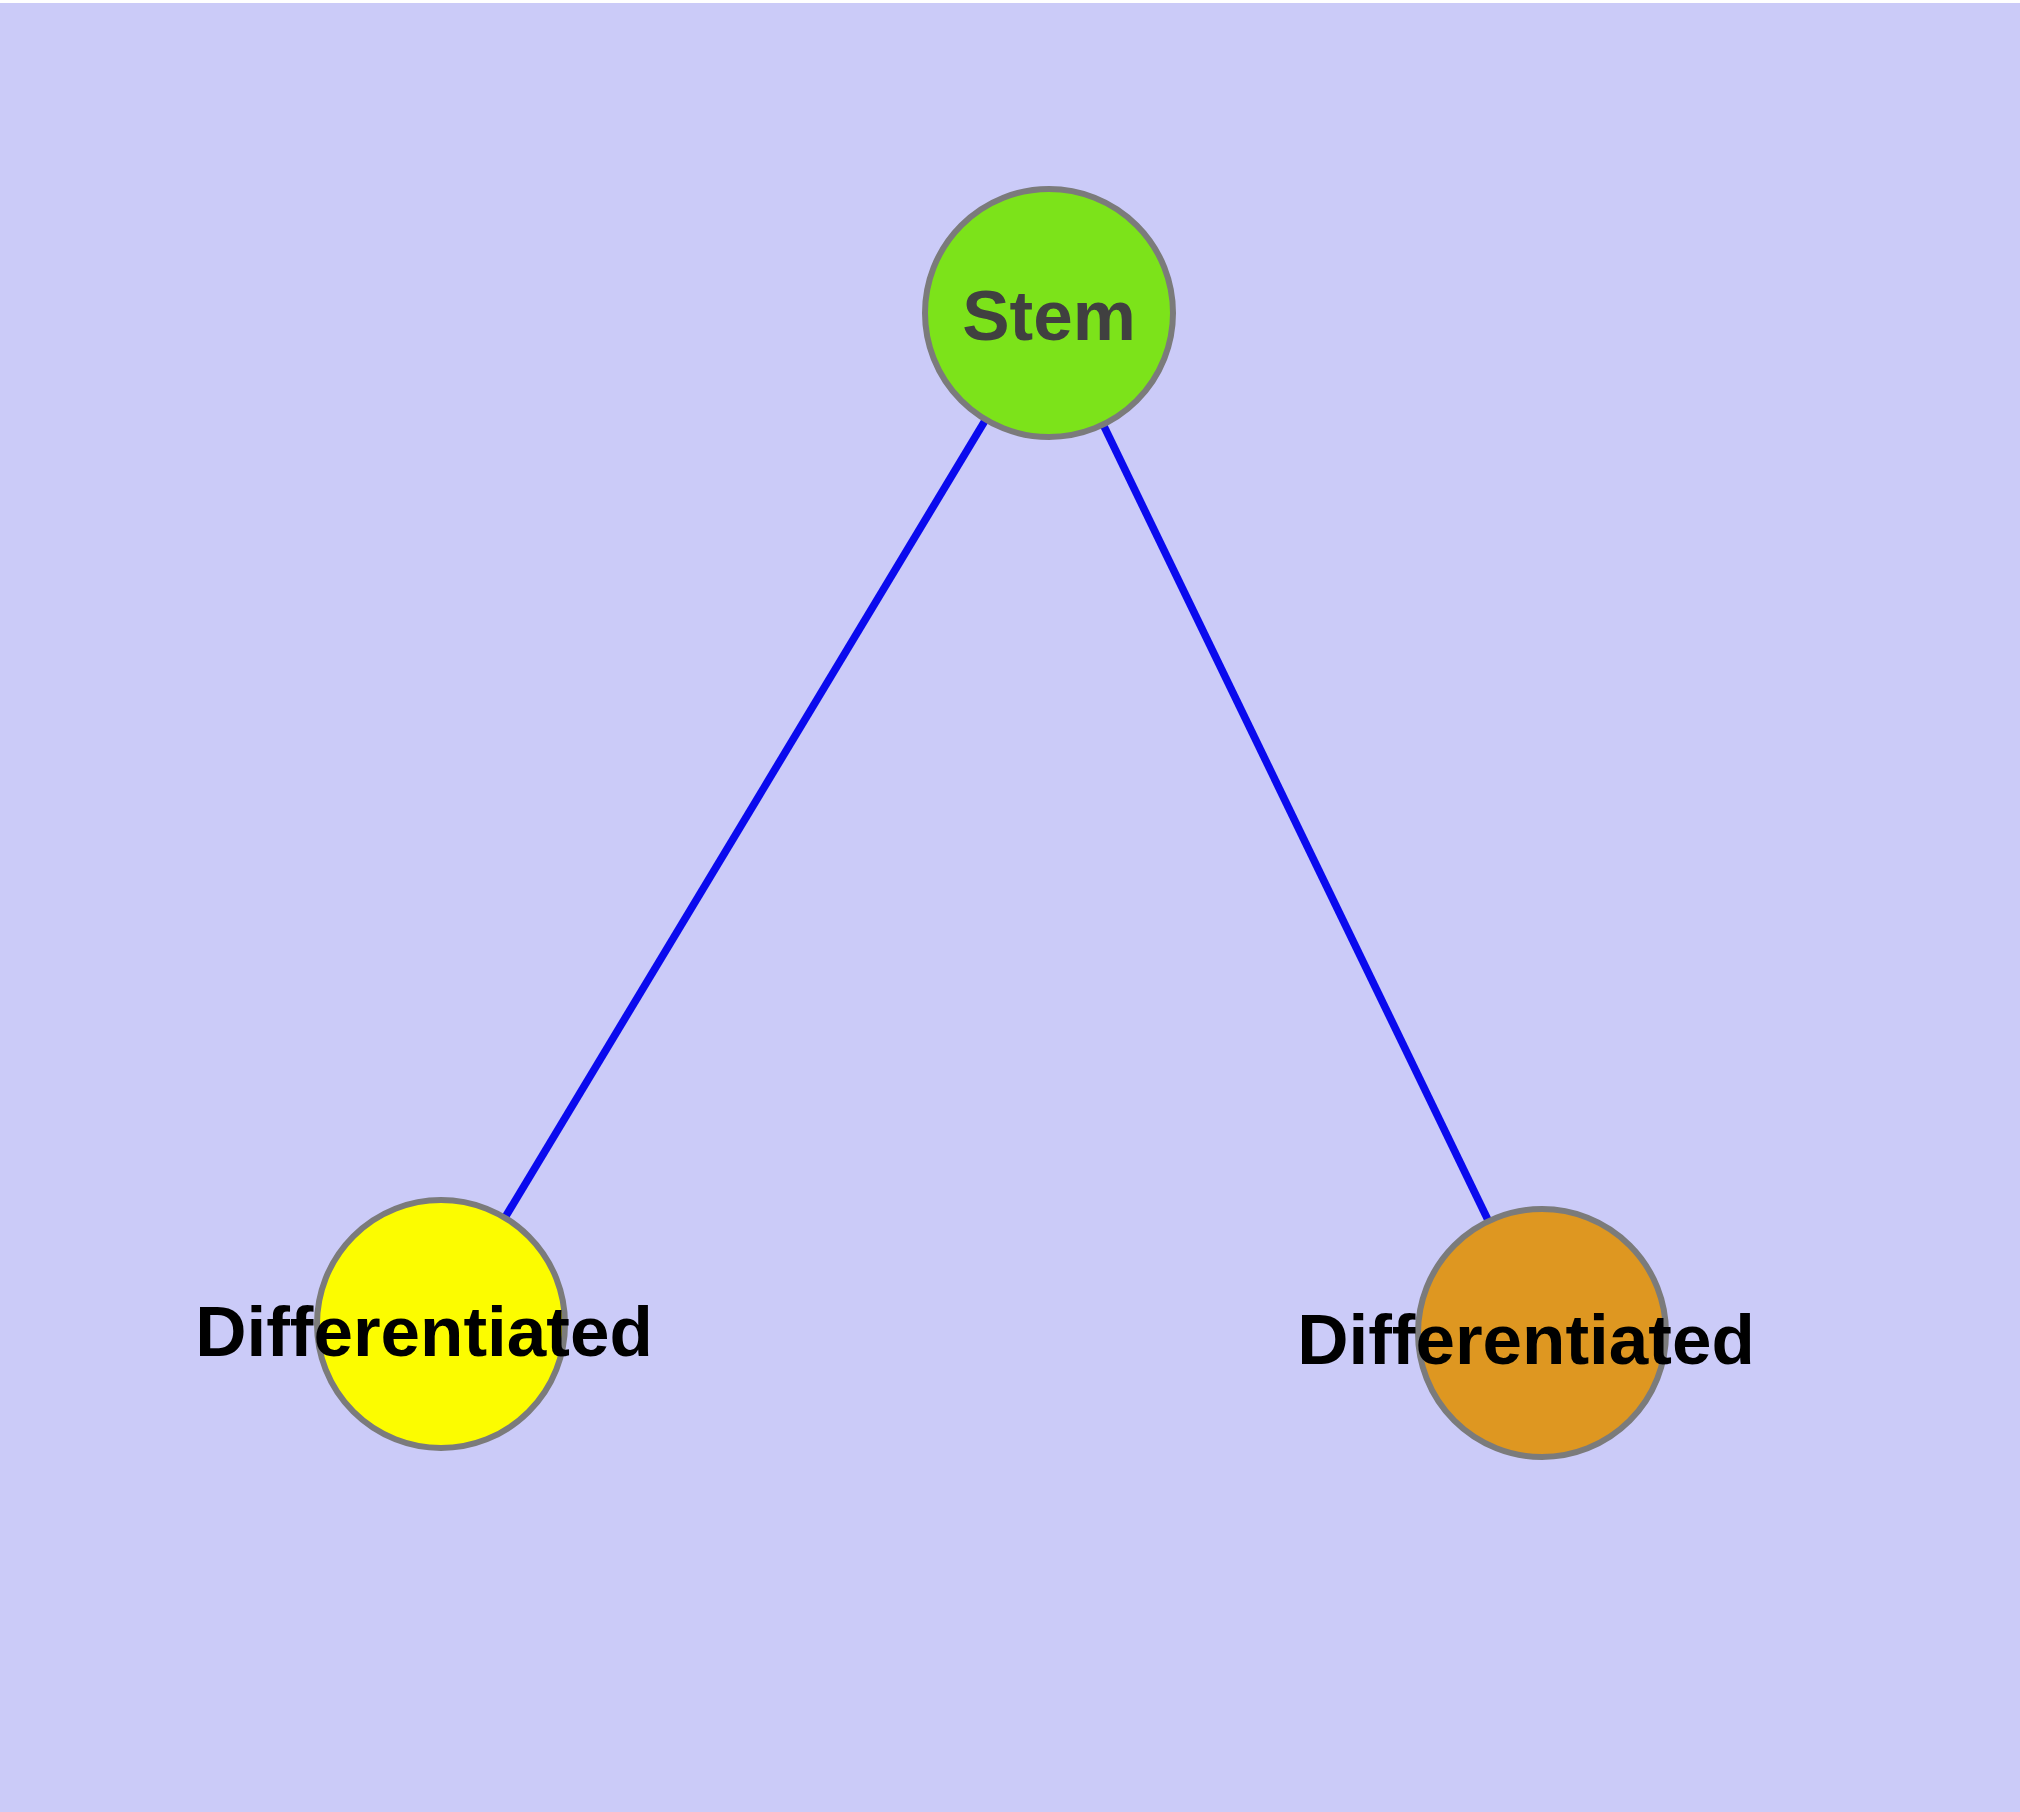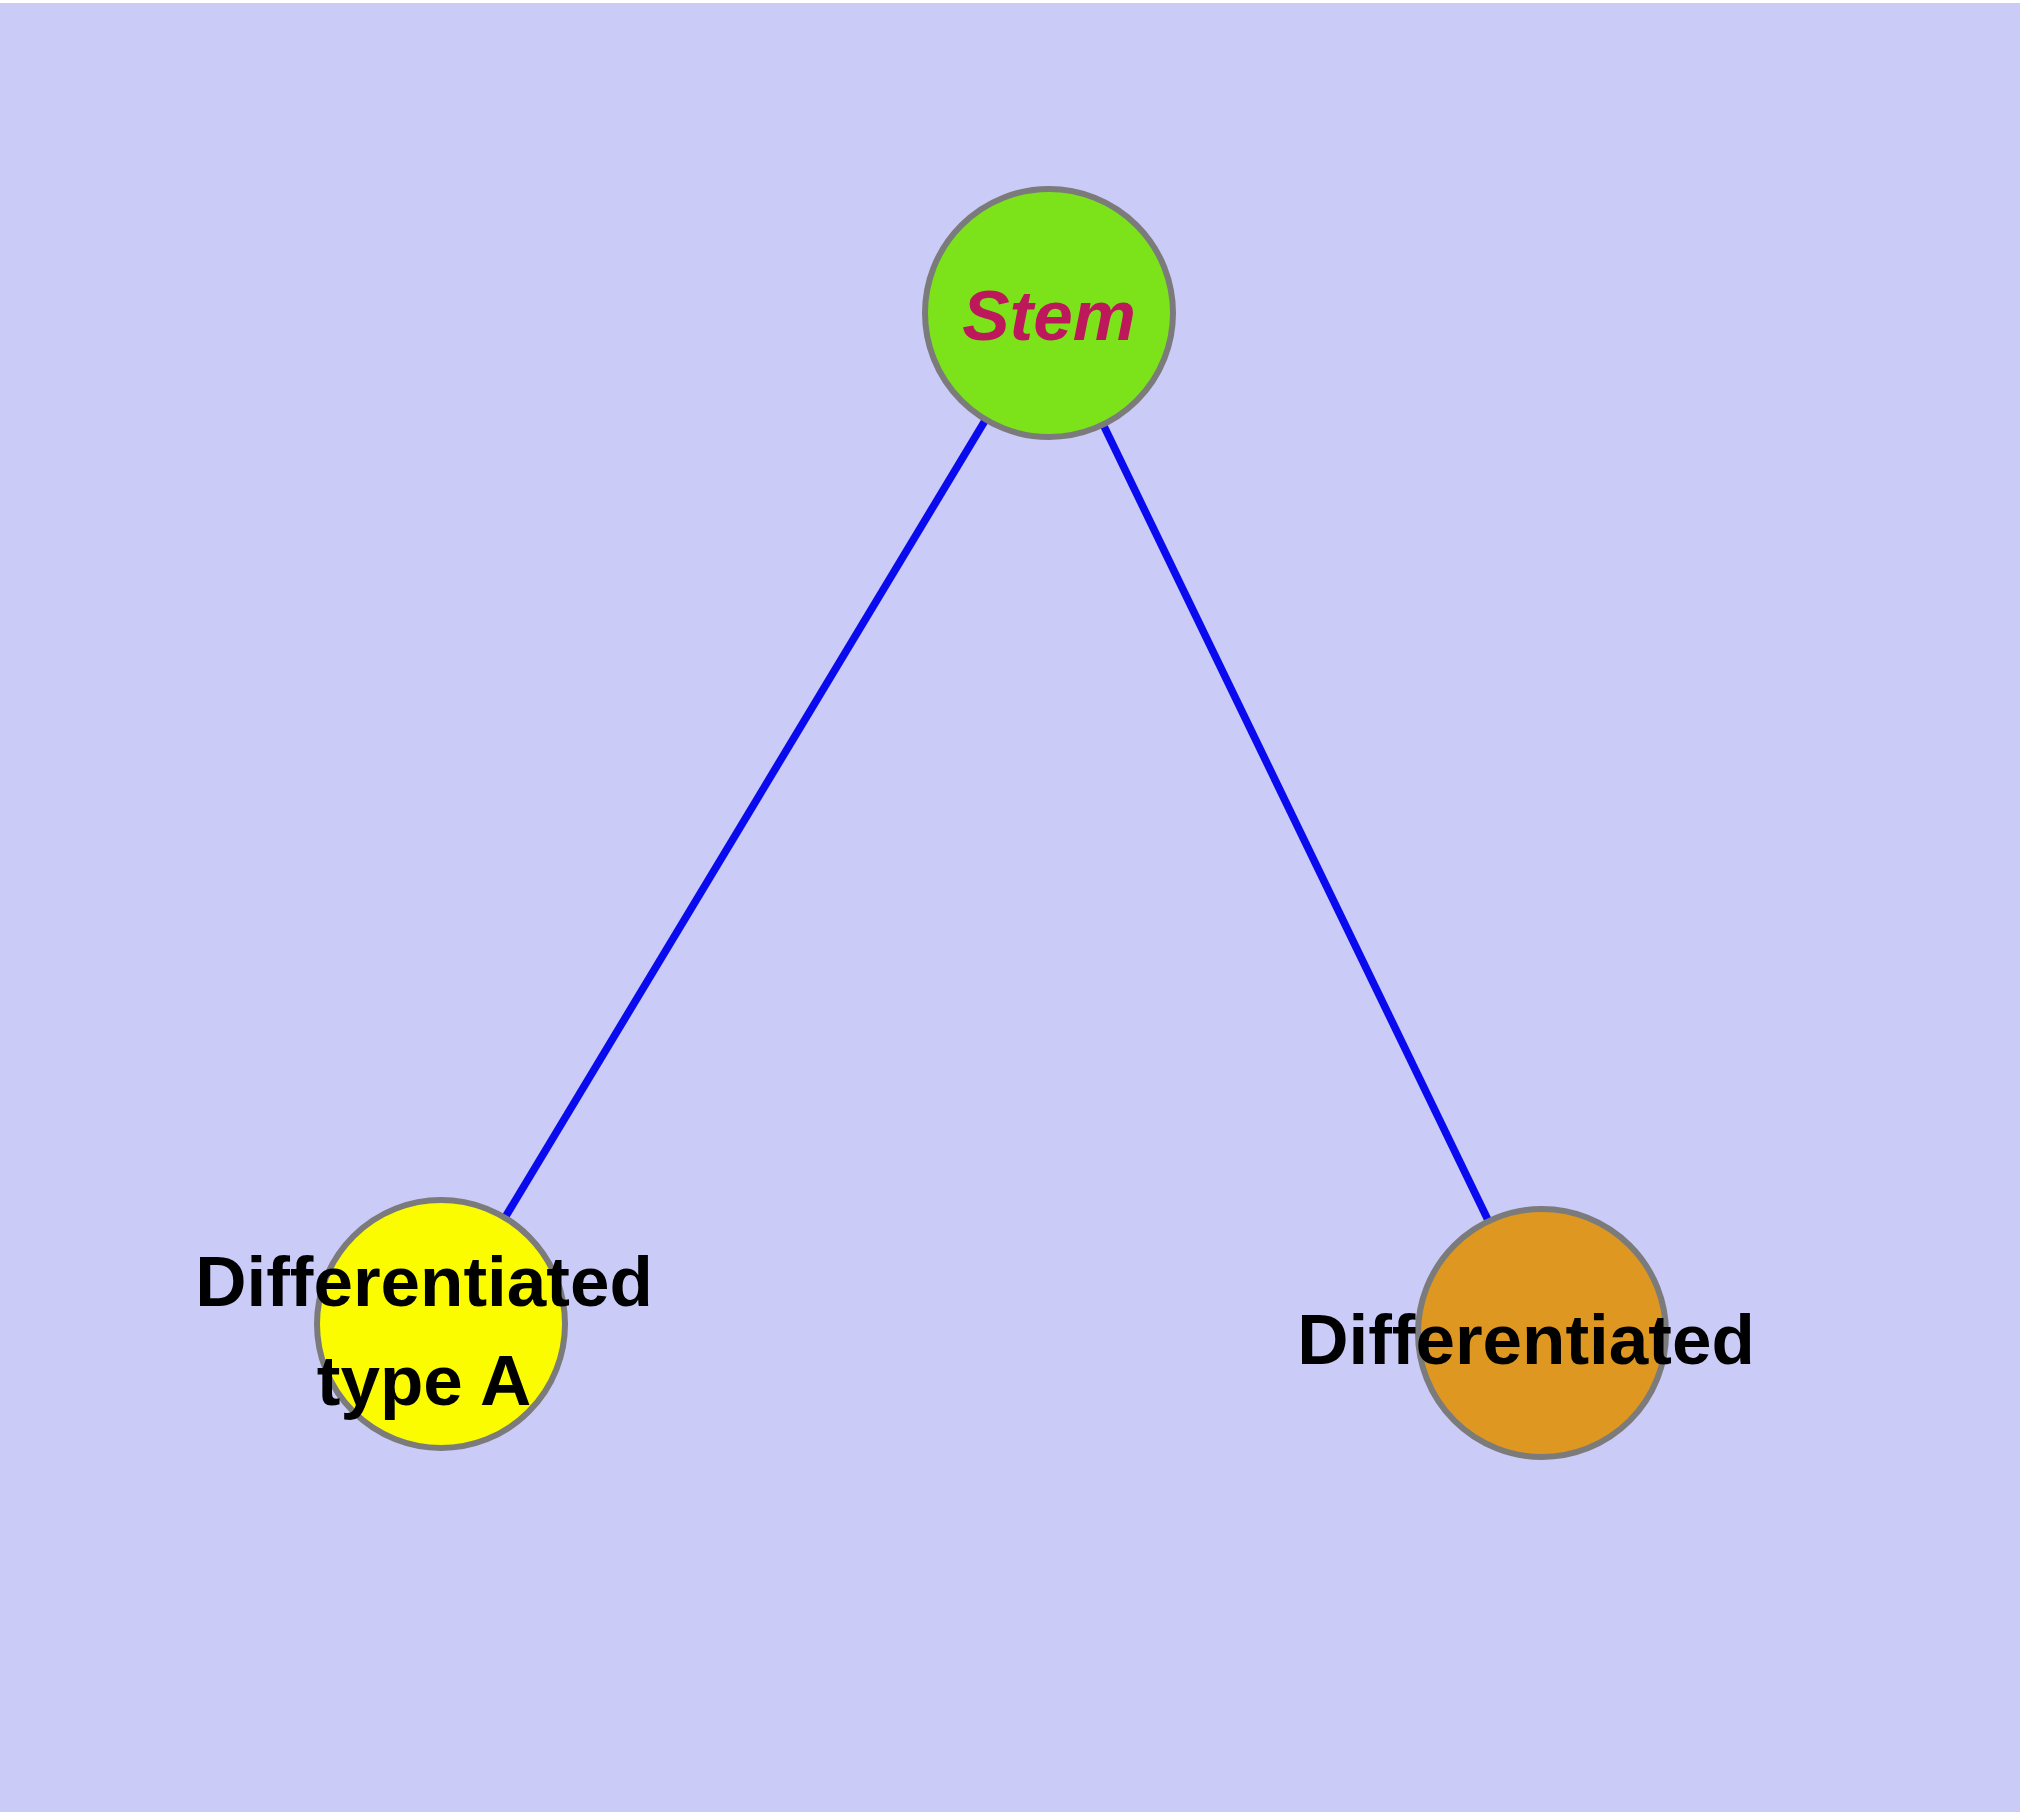--- a/index.html
+++ b/index.html
@@ -70,7 +70,7 @@
 
   <div class="node node-type-b" style="background-color: rgb(222, 151, 33);"></div>
 
-  <div class="node-label label-stem" style="color: #be185d; font-style: italic;">Stem</div>
+  <div class="node-label label-stem" style="color: #404040;">Stem</div>
 
   <div class="node-label label-type-a" style="color: rgb(0, 0, 0);">
     <span class="label-line">Differentiated</span>

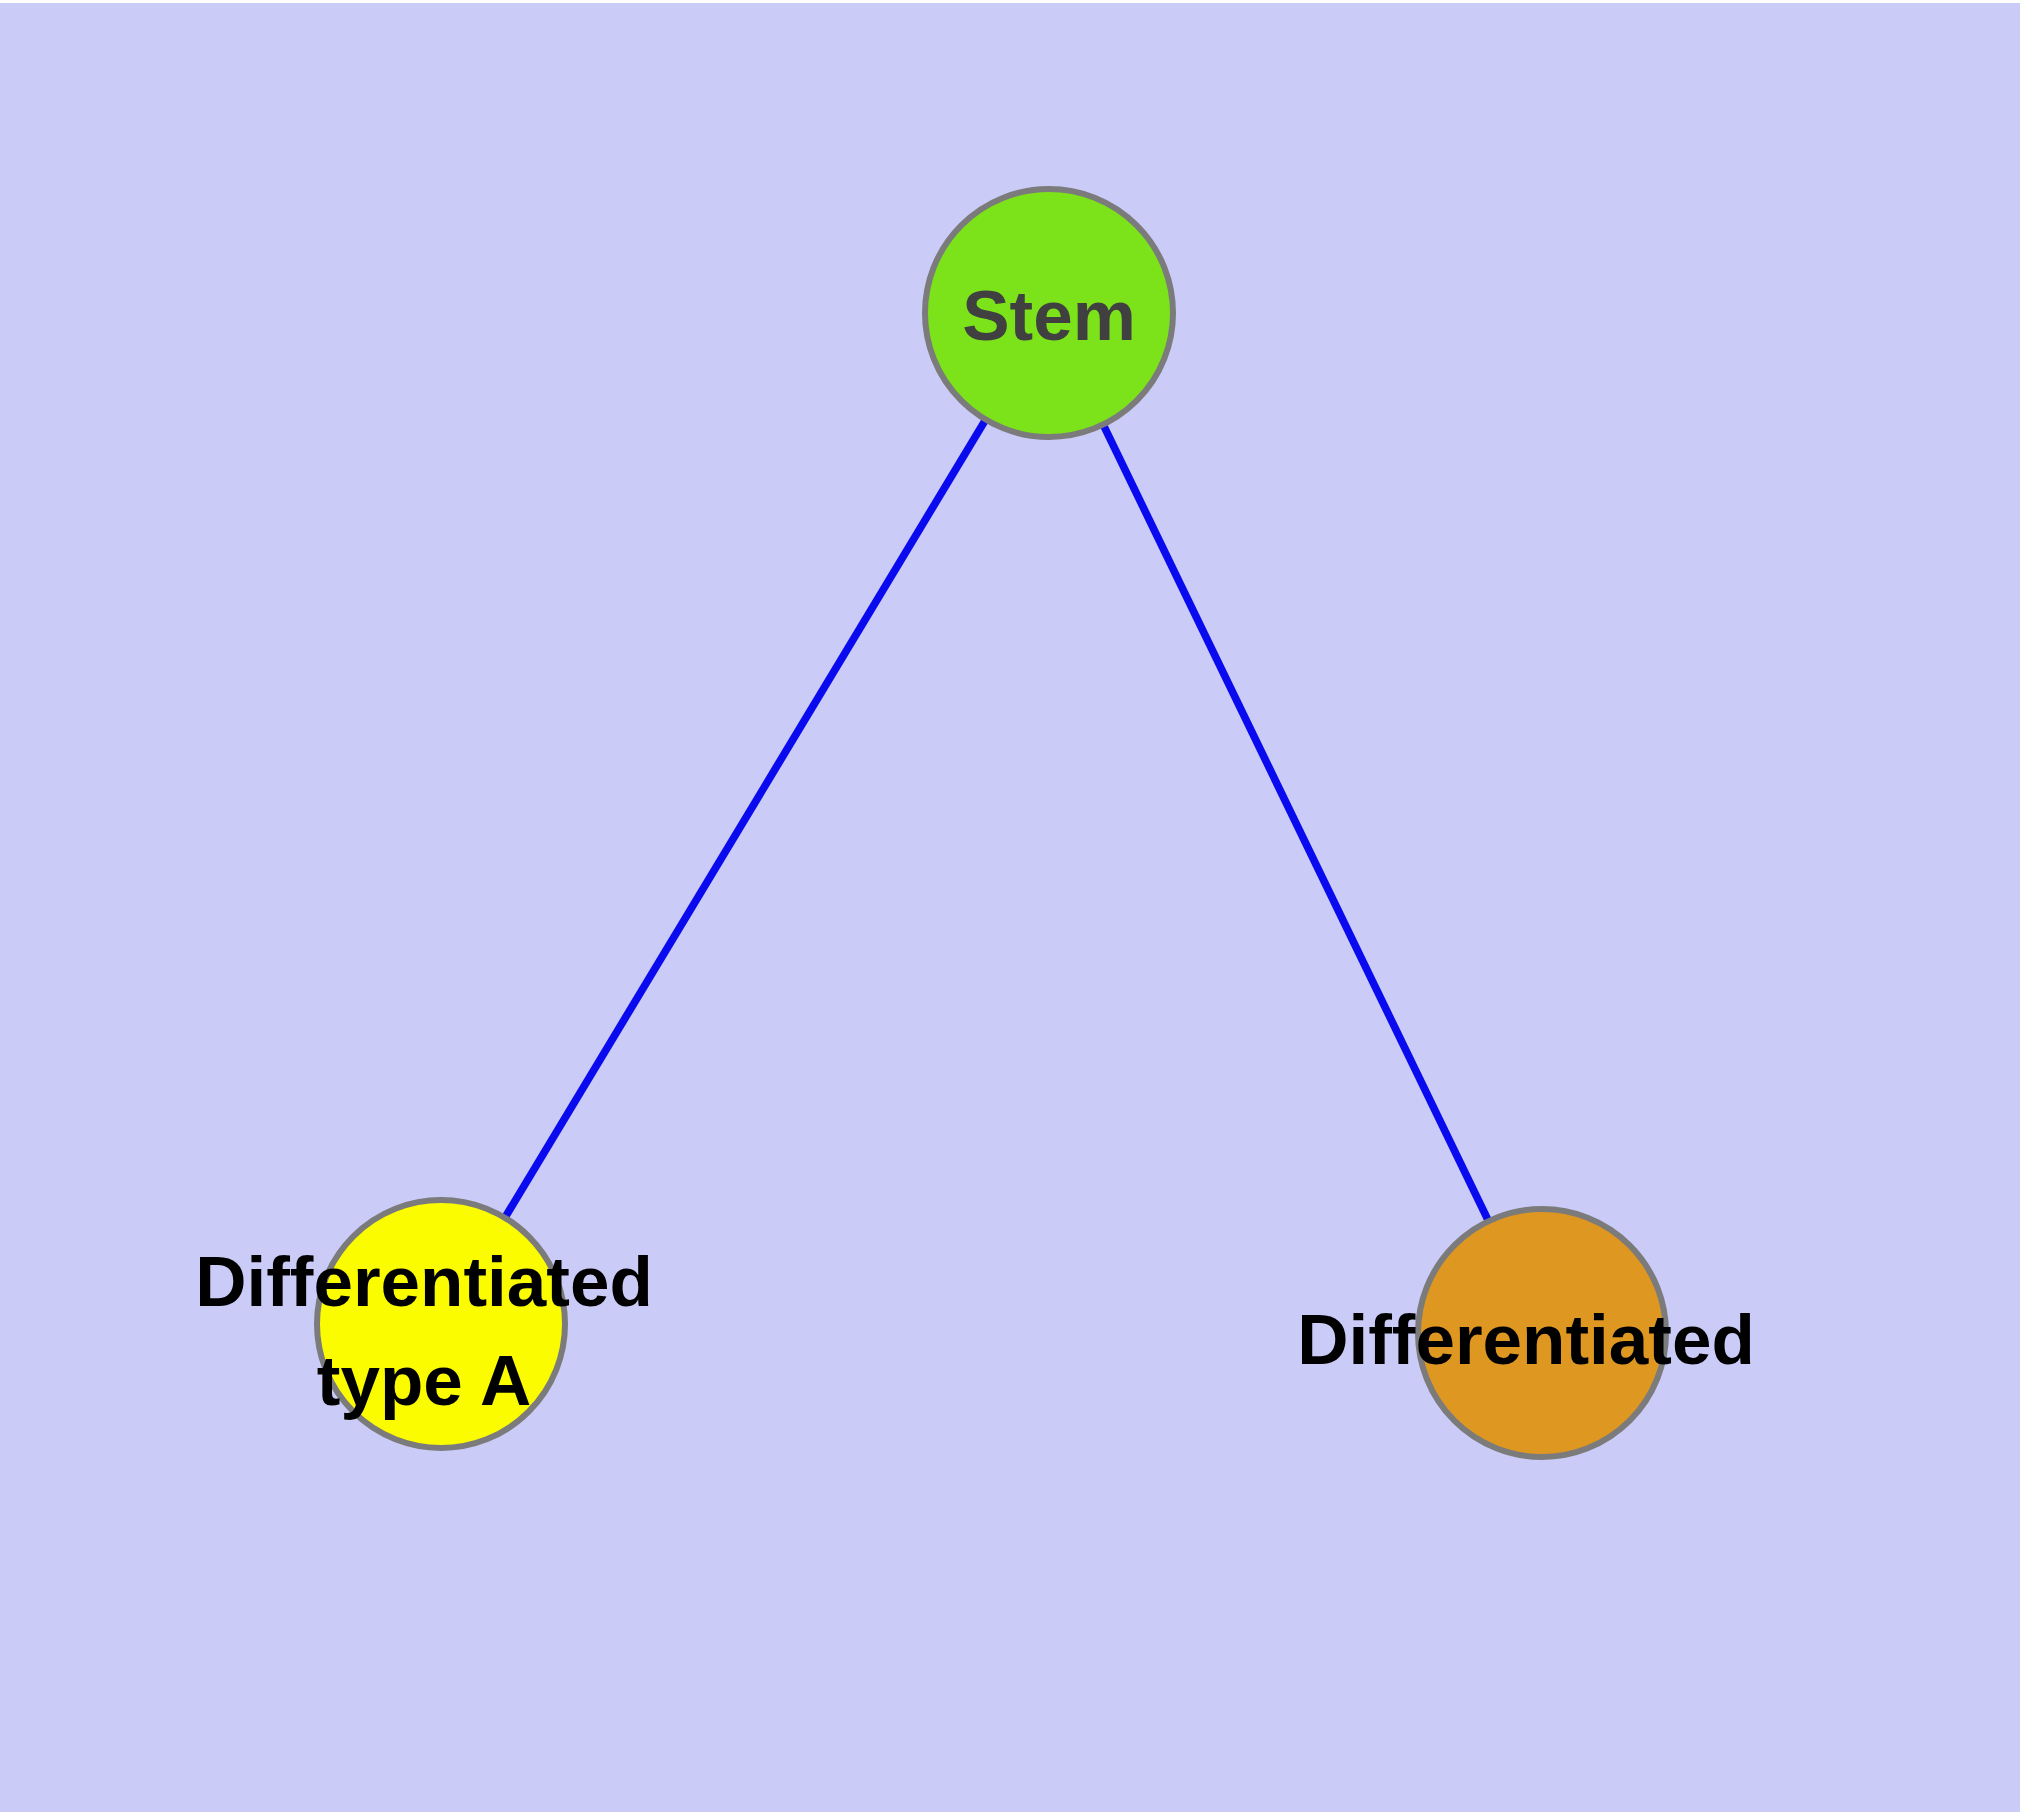--- a/index.html
+++ b/index.html
@@ -74,7 +74,6 @@
 
   <div class="node-label label-type-a" style="color: rgb(0, 0, 0);">
     <span class="label-line">Differentiated</span>
-    <span class="label-line">type A</span>
   </div>
 
   <div class="node-label label-type-b" style="color: rgb(0, 0, 0);">

